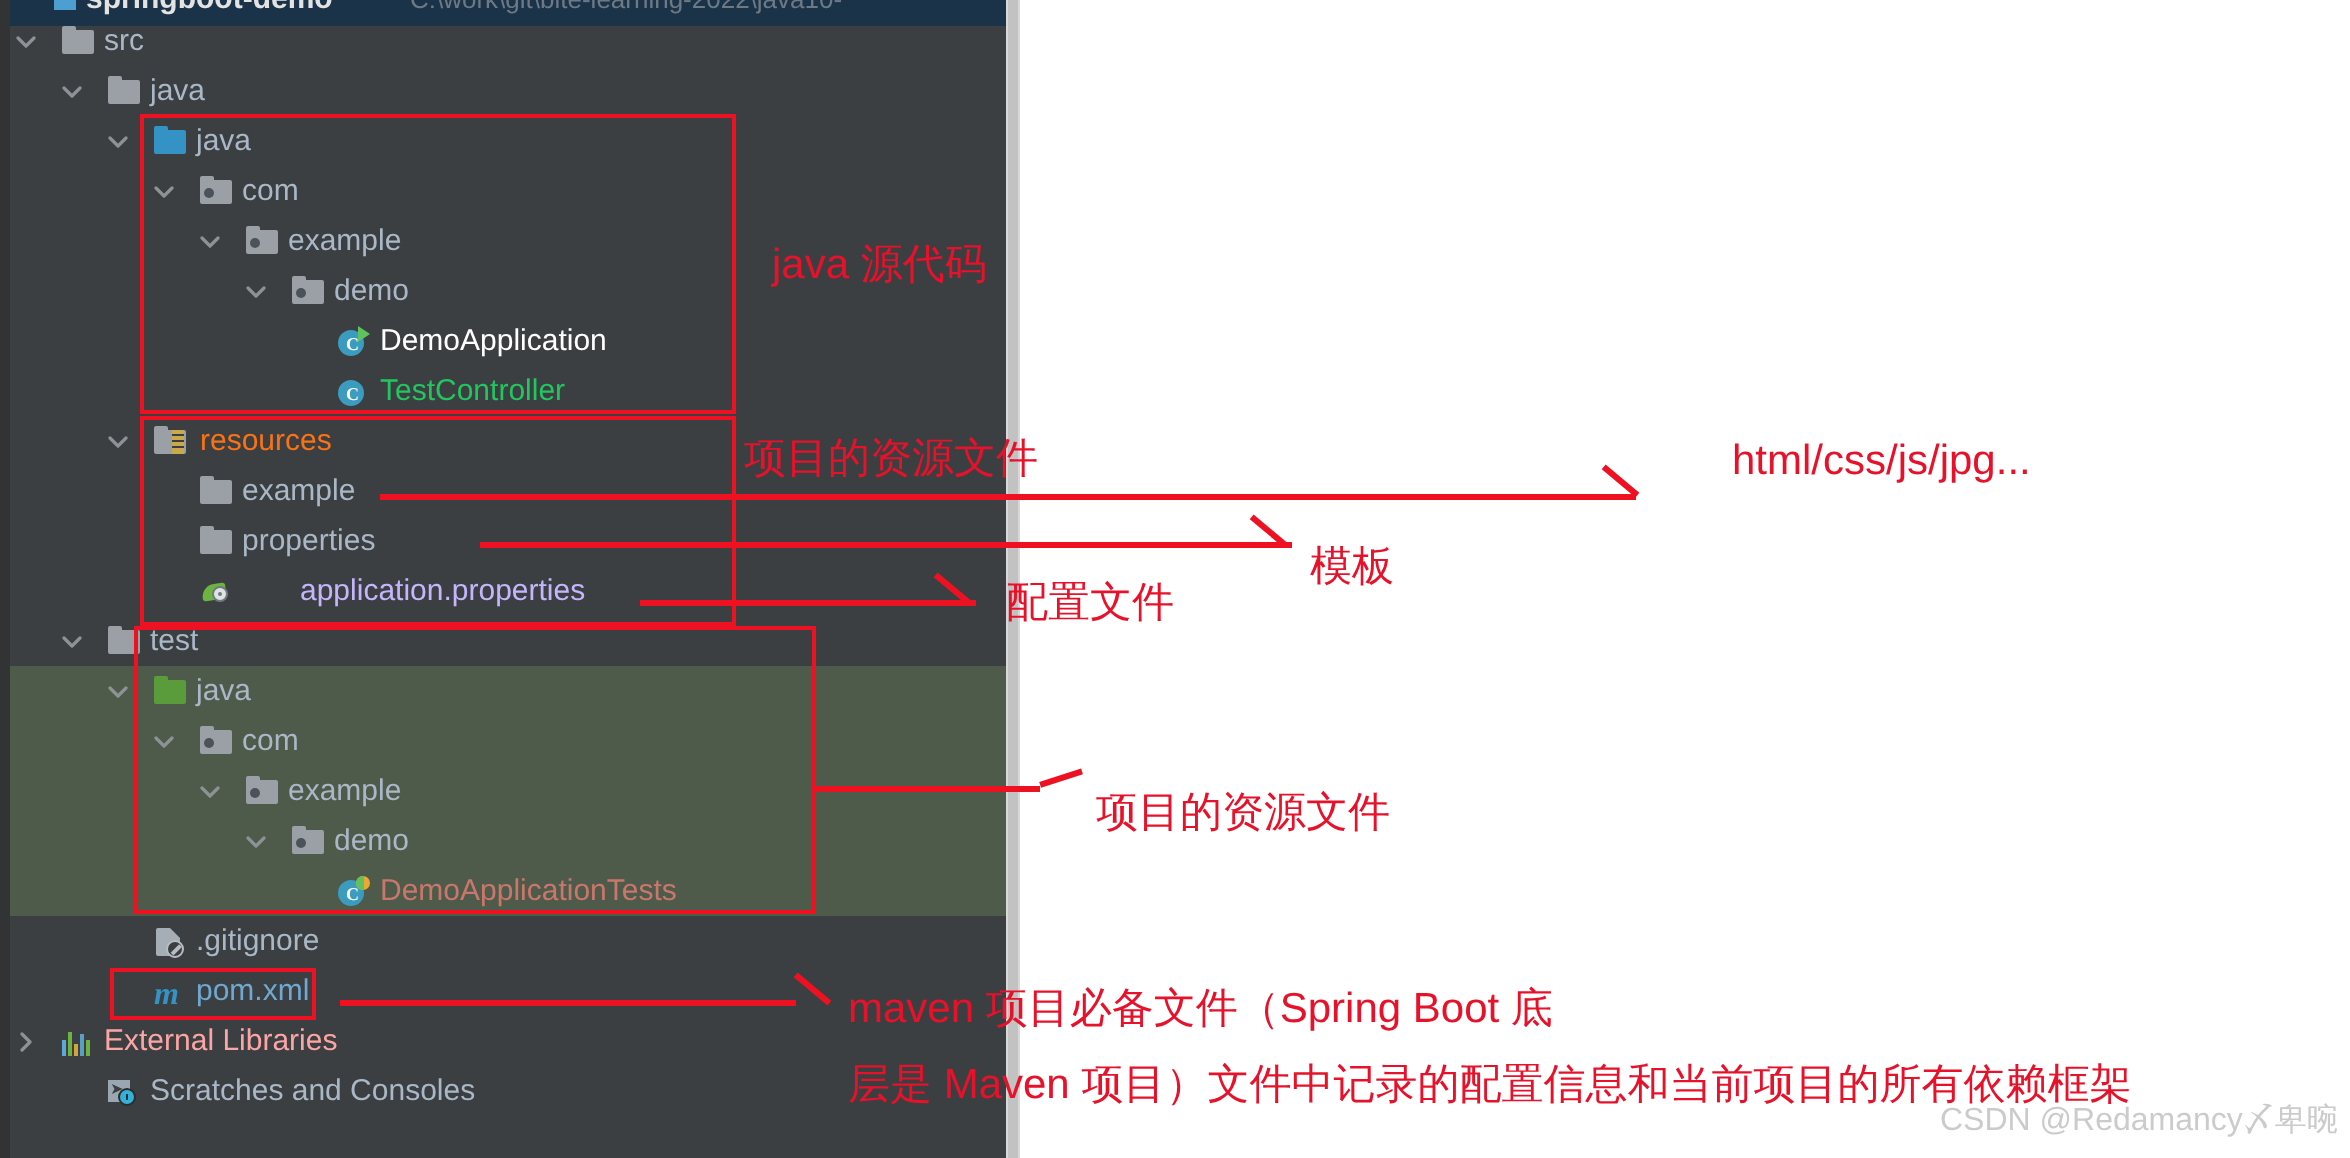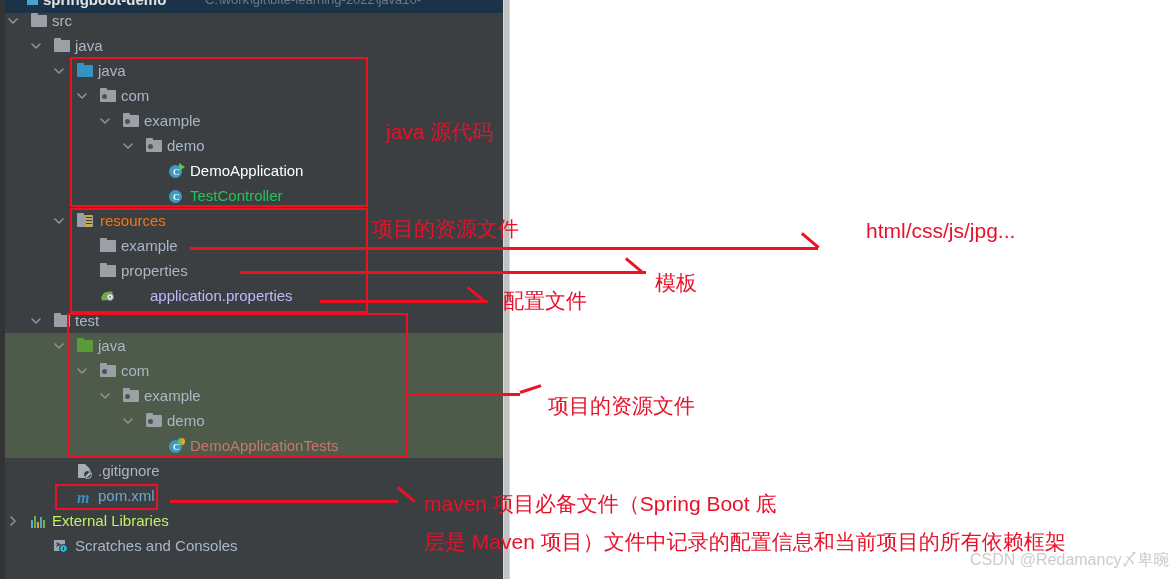--- a/index.html
+++ b/index.html
@@ -420,7 +420,7 @@
               <i style="left:12px;height:8px;background:#6db33f"></i>
             </span>
           </span>
-          <span class="label" style="left: 52px; color: #bef264;">External Libraries</span>
+          <span class="label" style="left: 52px; color: #fca5a5;">External Libraries</span>
         </div>
         <div class="row" style="left: 0px; top: 533px;">
           <span class="caret" style="left: 31px;"></span>

